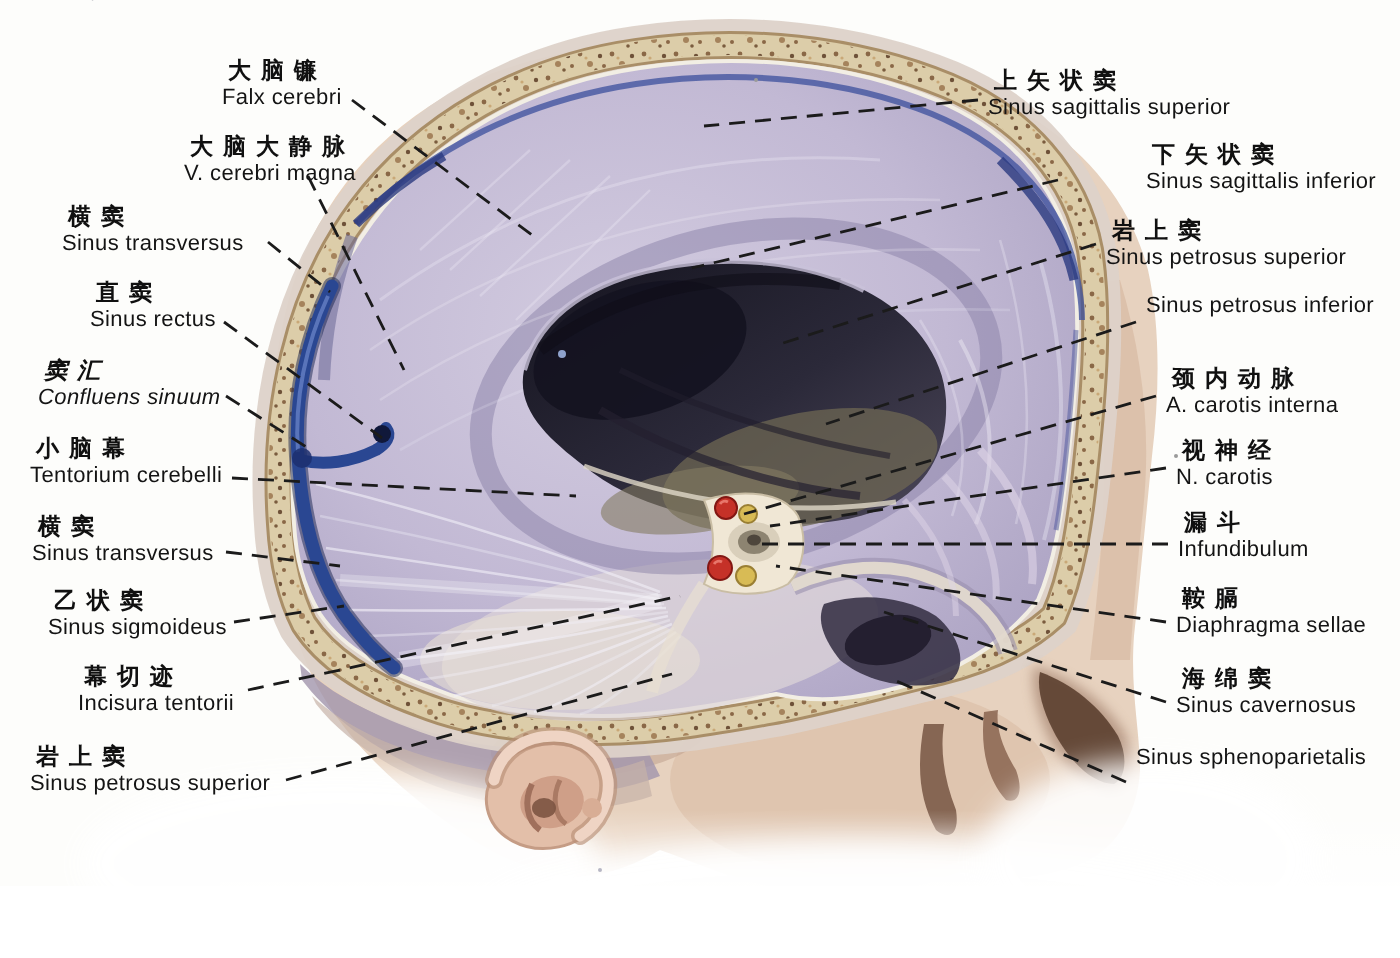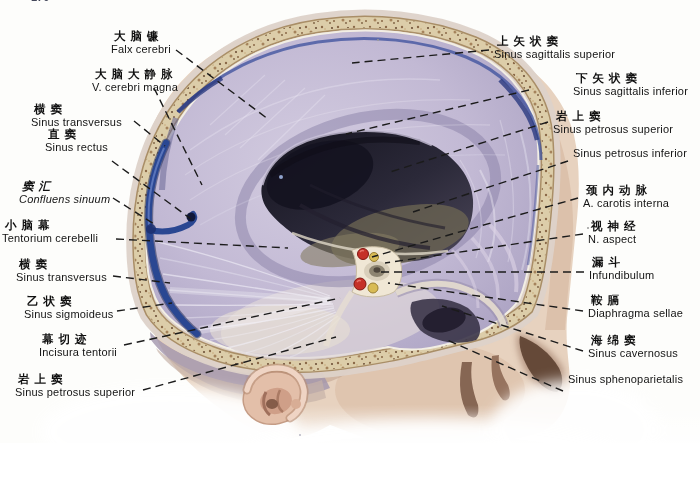--- a/index.html
+++ b/index.html
@@ -260,7 +260,7 @@
         <span class="zh">横窦</span>
         <span class="la">Sinus transversus</span>
       </div>
-      <div class="label left" style="left: 45px; top: 128px;">
+      <div class="label left" style="left: 45px; top: 141px;">
         <span class="zh">直窦</span>
         <span class="la">Sinus rectus</span>
       </div>

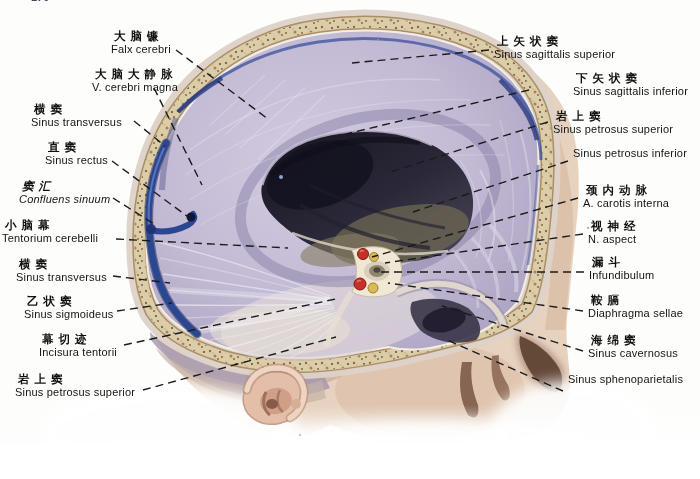--- a/index.html
+++ b/index.html
@@ -268,7 +268,7 @@
         <span class="zh">窦汇</span>
         <span class="la">Confluens sinuum</span>
       </div>
-      <div class="label left" style="left: 2px; top: 219px;">
+      <div class="label left" style="left: 15px; top: 219px;">
         <span class="zh">小脑幕</span>
         <span class="la">Tentorium cerebelli</span>
       </div>

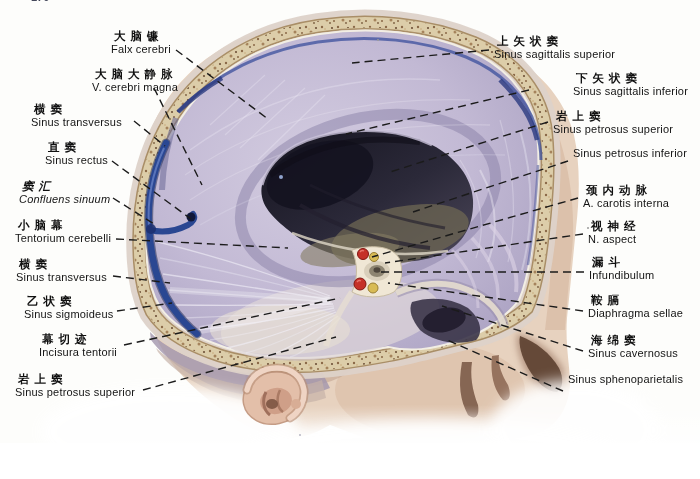--- a/index.html
+++ b/index.html
@@ -309,7 +309,7 @@
       </div>
       <div class="label right" style="left: 588px; top: 220px;">
         <span class="zh">视神经</span>
-        <span class="la">N. aspect</span>
+        <span class="la">N. carotis</span>
       </div>
       <div class="label right" style="left: 589px; top: 256px;">
         <span class="zh">漏斗</span>

